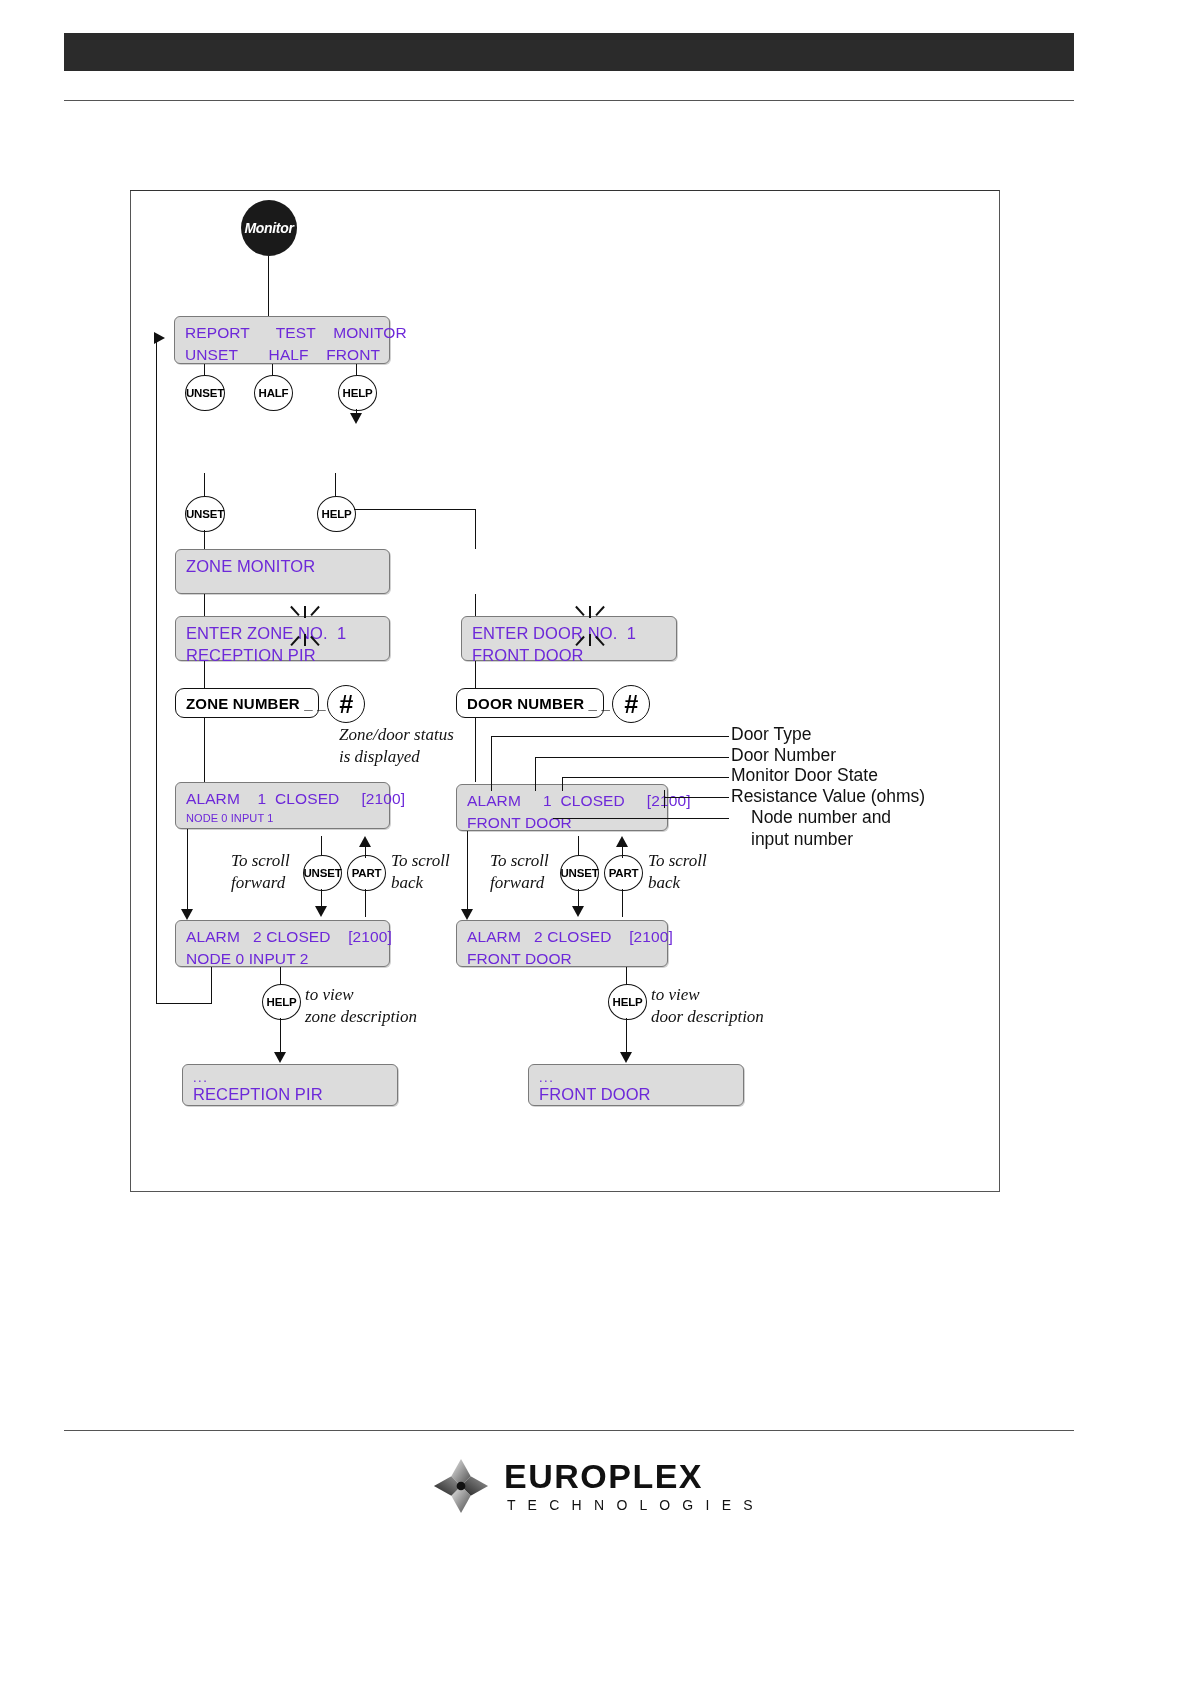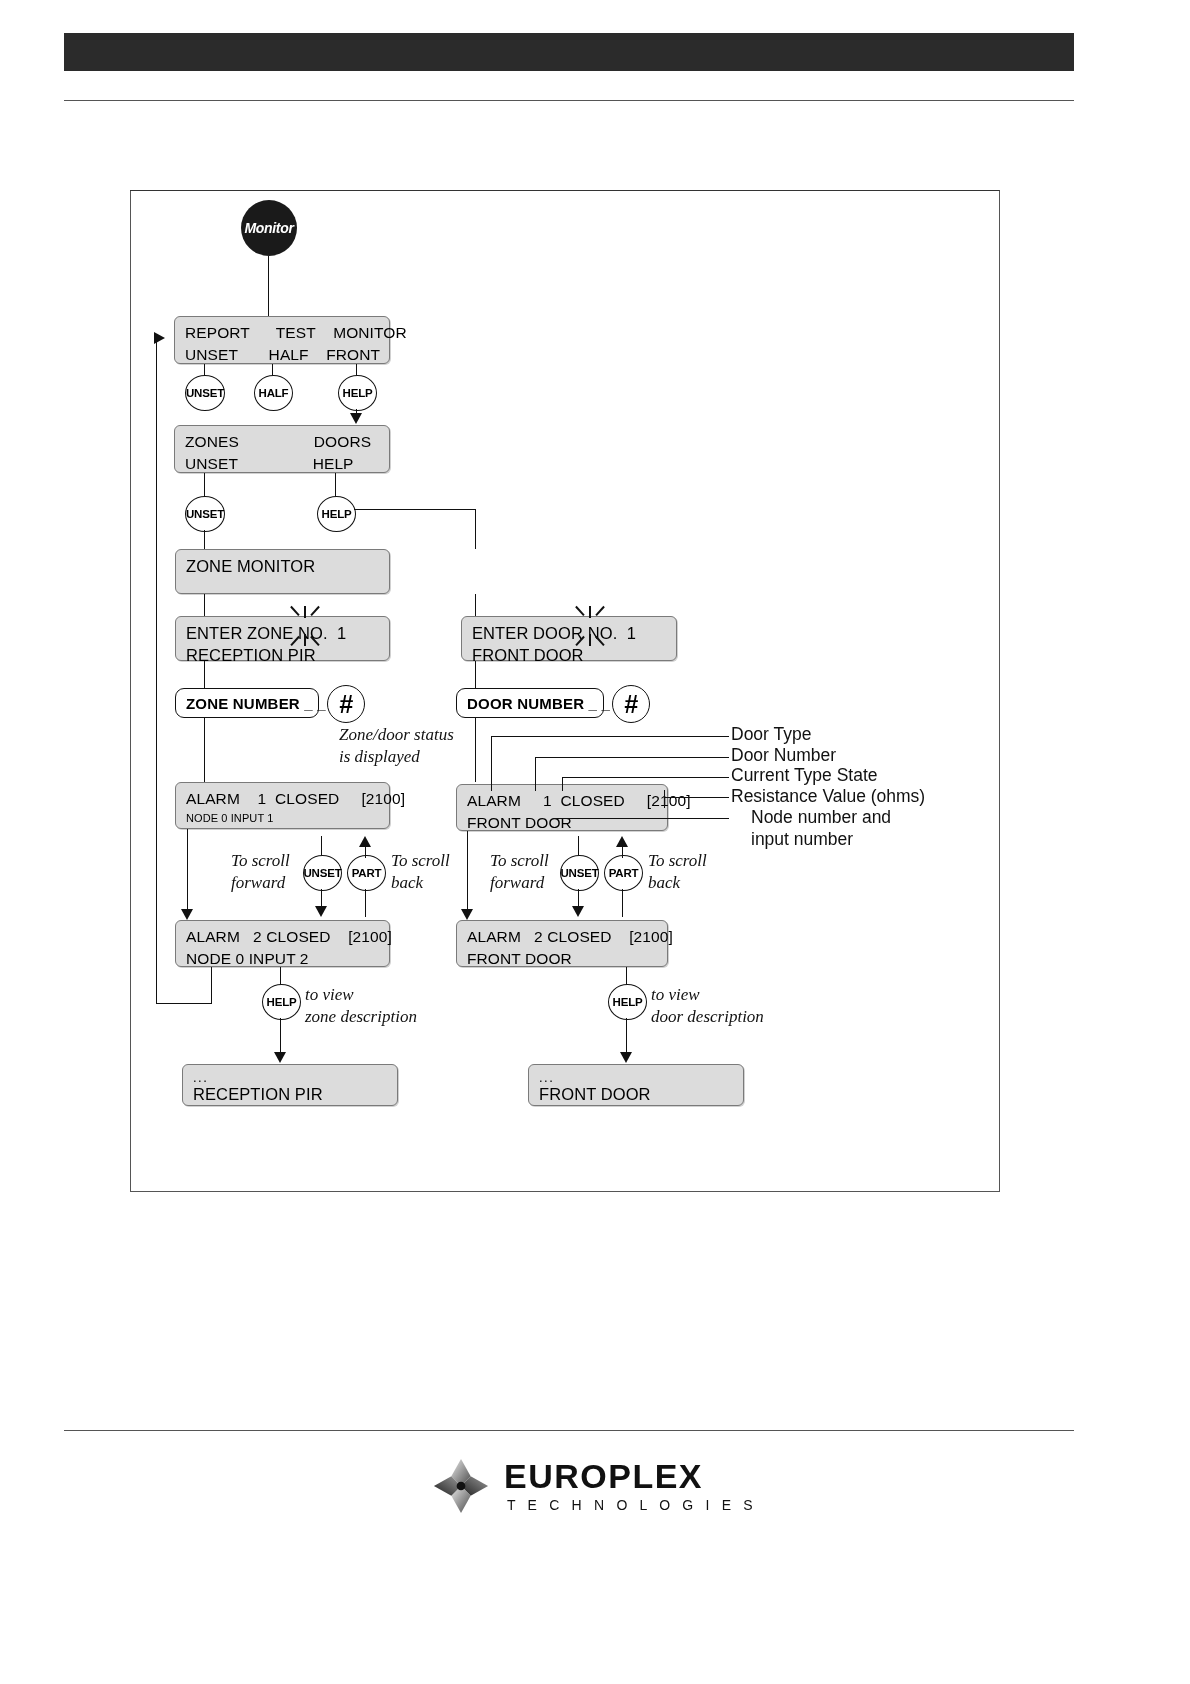--- a/index.html
+++ b/index.html
@@ -20,7 +20,7 @@
   .lcd{position:absolute;background:#dcdcdc;border:1.2px solid #7a7a7a;border-radius:6px;
        box-sizing:border-box;box-shadow:1px 1px 0 rgba(0,0,0,.18);}
   .lcd .ln{position:absolute;left:10px;font-size:16.5px;letter-spacing:.1px;white-space:pre;
-           font-family:"Liberation Sans",sans-serif;color:#000000;}
+           font-family:"Liberation Sans",sans-serif;color:#6d28d9;}
   .lcd .ln1{top:7px;}
   .lcd .ln2{top:29px;}
 

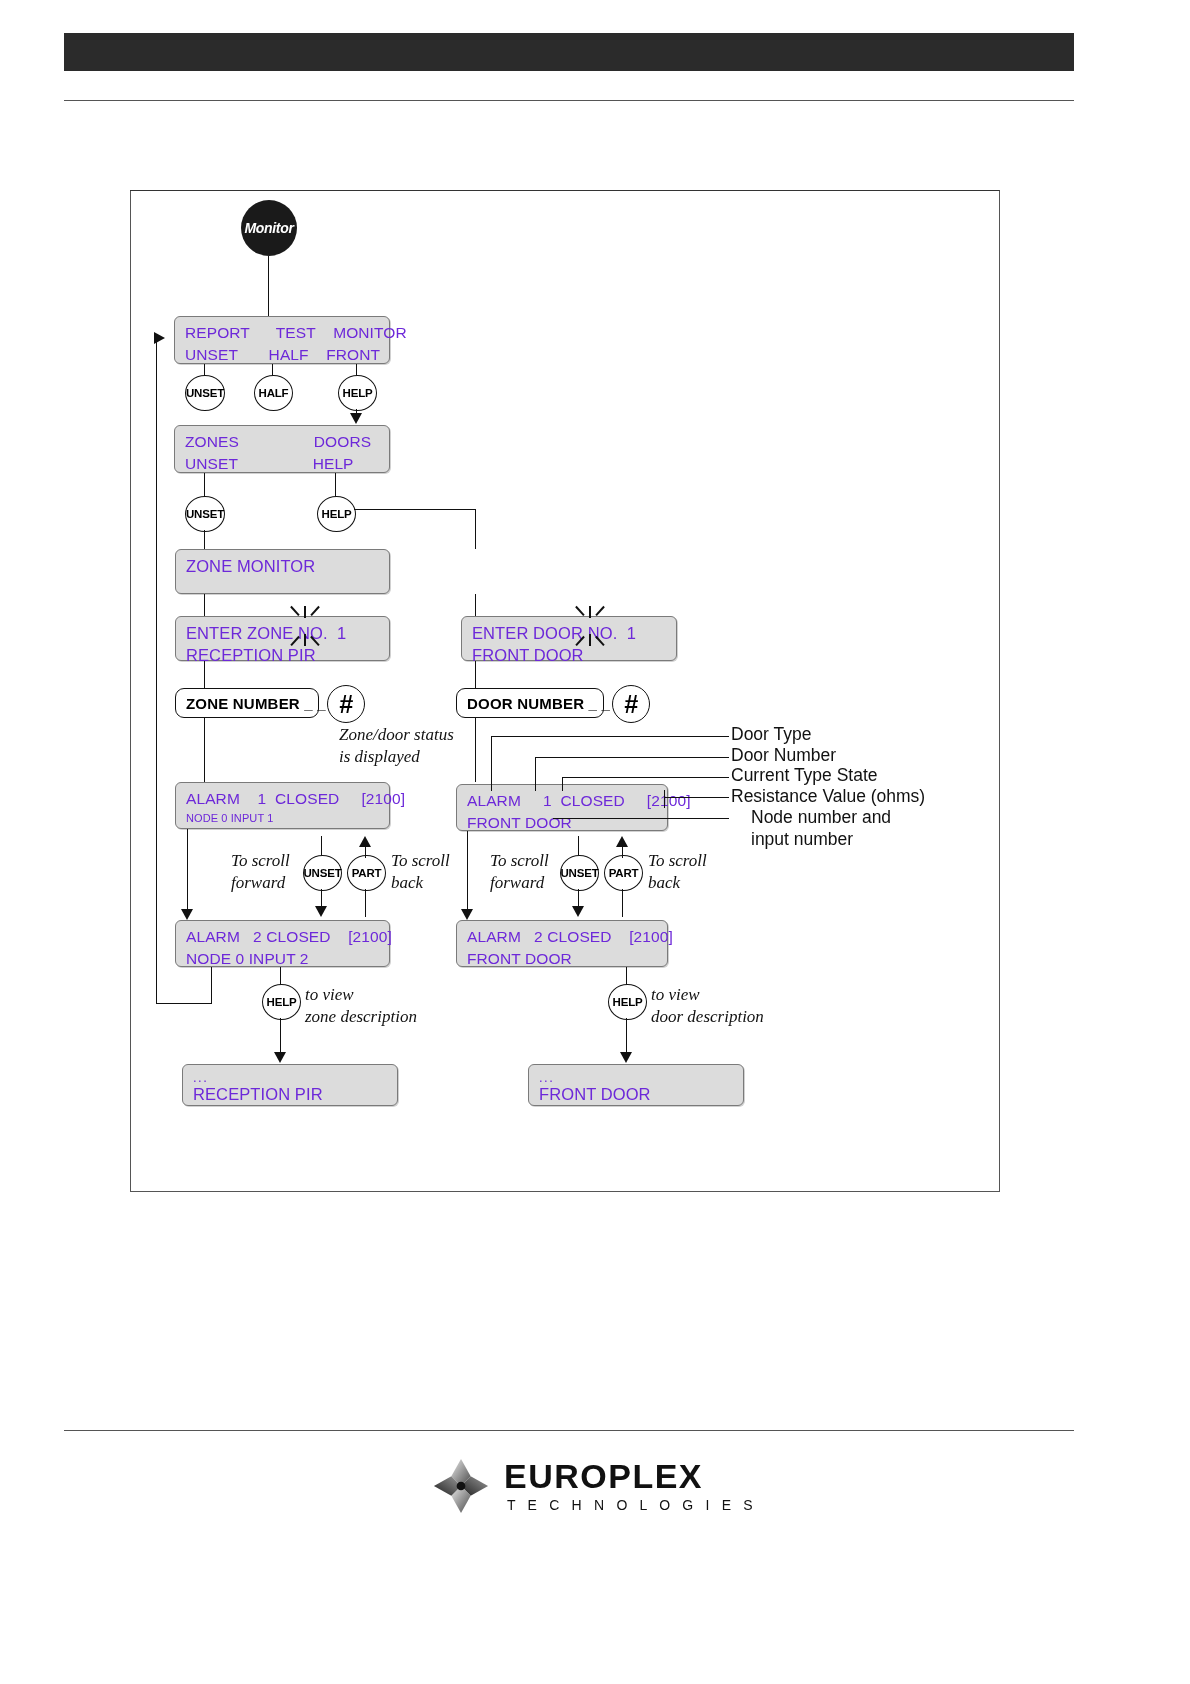--- a/index.html
+++ b/index.html
@@ -109,10 +109,6 @@
   <div class="thin-v" style="left:356px;top:409px;height:12px;"></div>
   <div class="arrow-down" style="left:350px;top:413px;"></div>
 
-  <div class="lcd" style="left:174px;top:425px;width:216px;height:48px;">
-    <div class="ln ln1" style="font-size:15.5px;">ZONES                 DOORS</div>
-    <div class="ln ln2" style="font-size:15.5px;">UNSET                 HELP</div>
-  </div>
 
   <div class="thin-v" style="left:204px;top:473px;height:24px;"></div>
   <div class="keycap" style="left:185px;top:496px;width:38px;height:34px;">

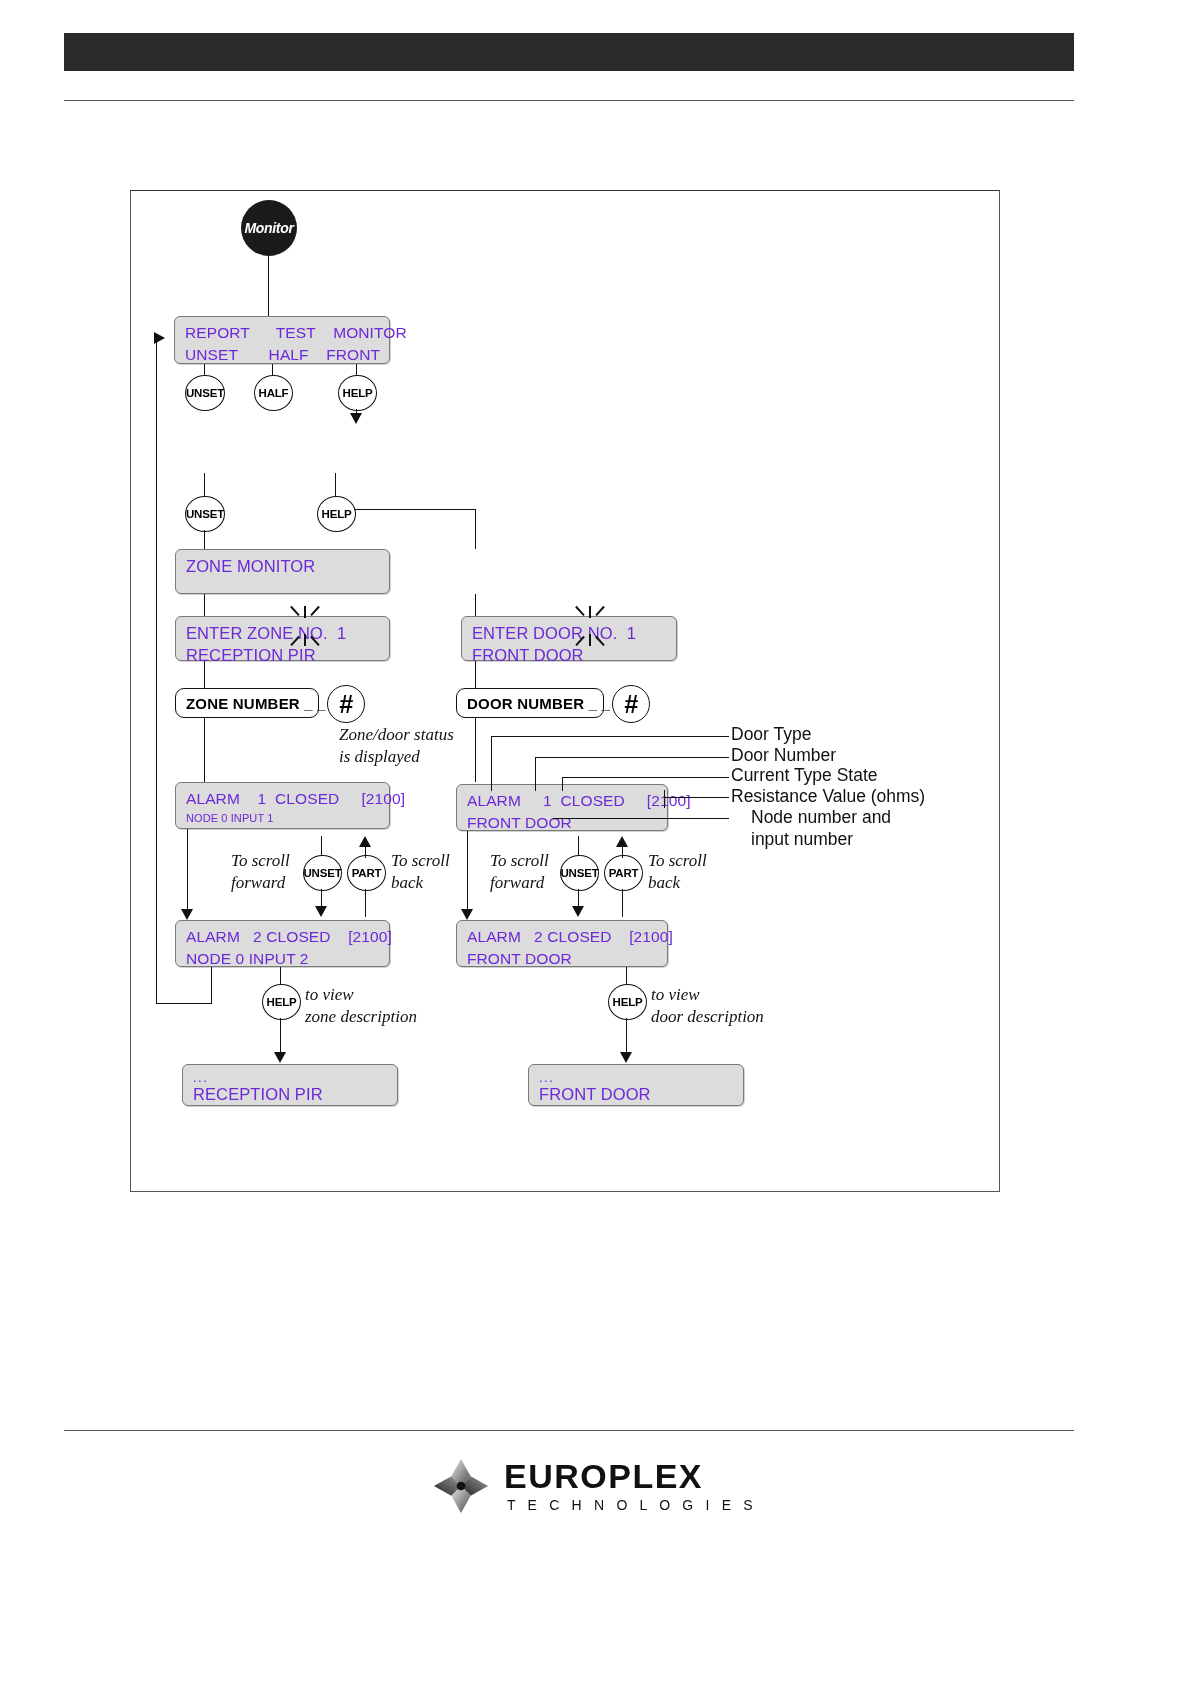--- a/index.html
+++ b/index.html
@@ -248,7 +248,7 @@
 
   <div class="thin-v" style="left:562px;top:777px;height:14px;"></div>
   <div class="thin-h" style="left:562px;top:777px;width:167px;"></div>
-  <div class="callout" style="left:731px;top:764px;">Current Type State</div>
+  <div class="callout" style="left:731px;top:764px;">Monitor Door State</div>
 
   <div class="thin-v" style="left:664px;top:790px;height:18px;"></div>
   <div class="thin-h" style="left:664px;top:797px;width:65px;"></div>

